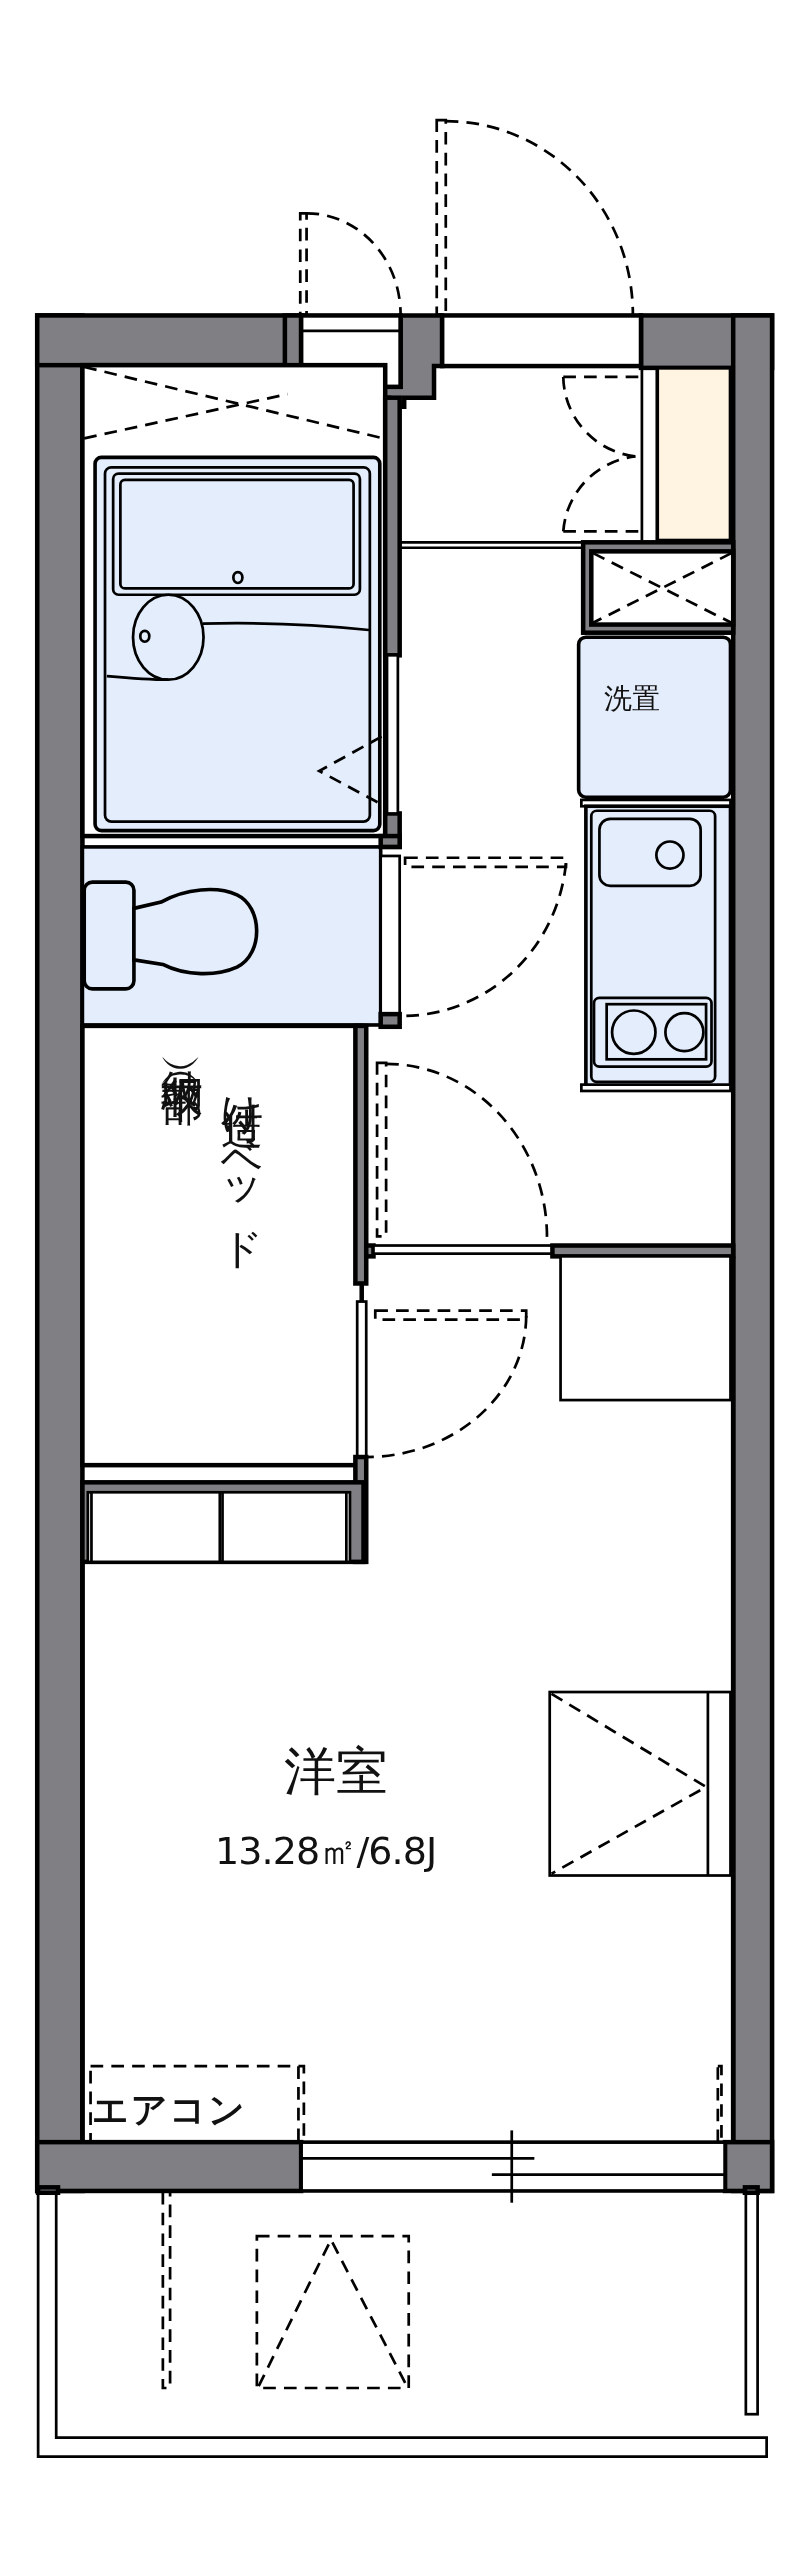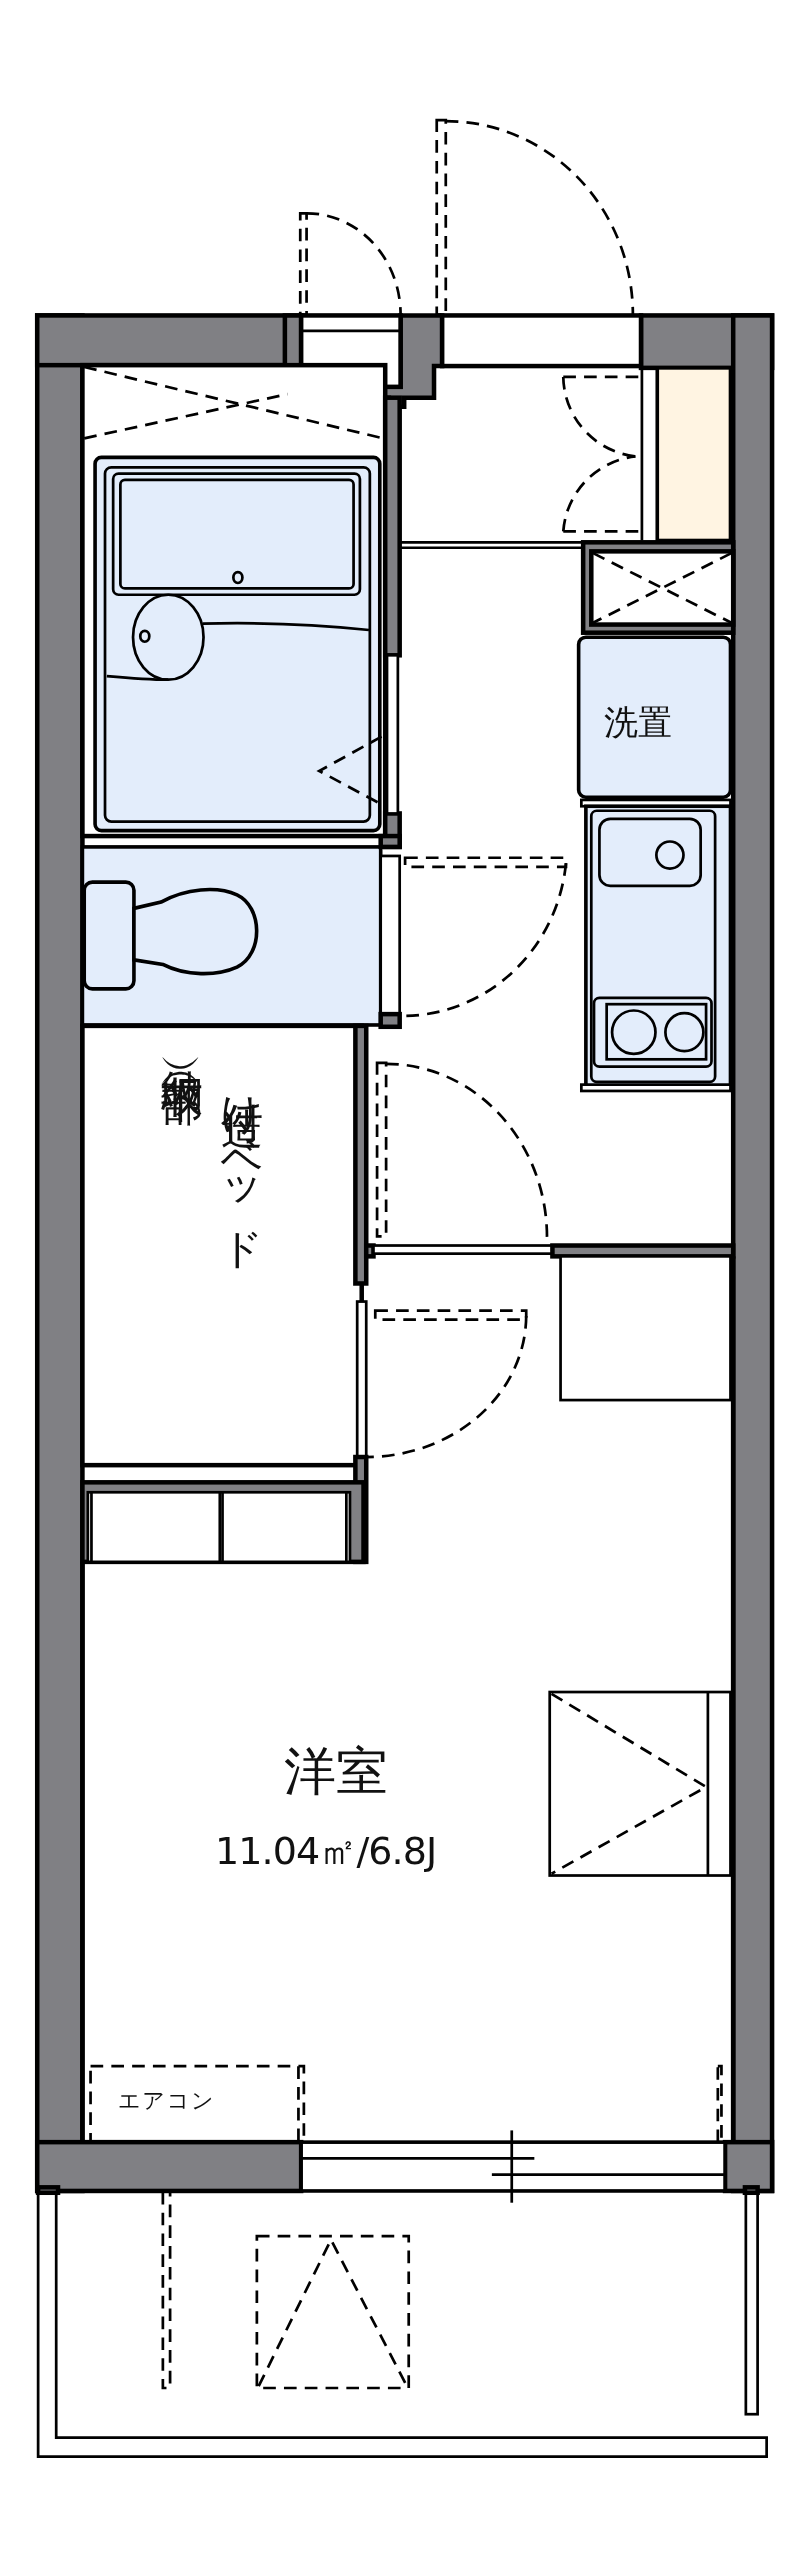--- a/index.html
+++ b/index.html
@@ -183,7 +183,7 @@
   </g>
 </svg>
 
-<div class="label" style="left:604px; top:700px; font-size:34px;">洗置</div>
+<div class="label" style="left:604px; top:680px; font-size:28px;">洗置</div>
 
 <div class="vtext" style="left:221px; top:1074px; font-size:42px; letter-spacing:-3.6px;">造付けベッド</div>
 <div class="vtext" style="left:161px; top:1059px; font-size:42px; letter-spacing:-5.4px;">（下部収納）</div>

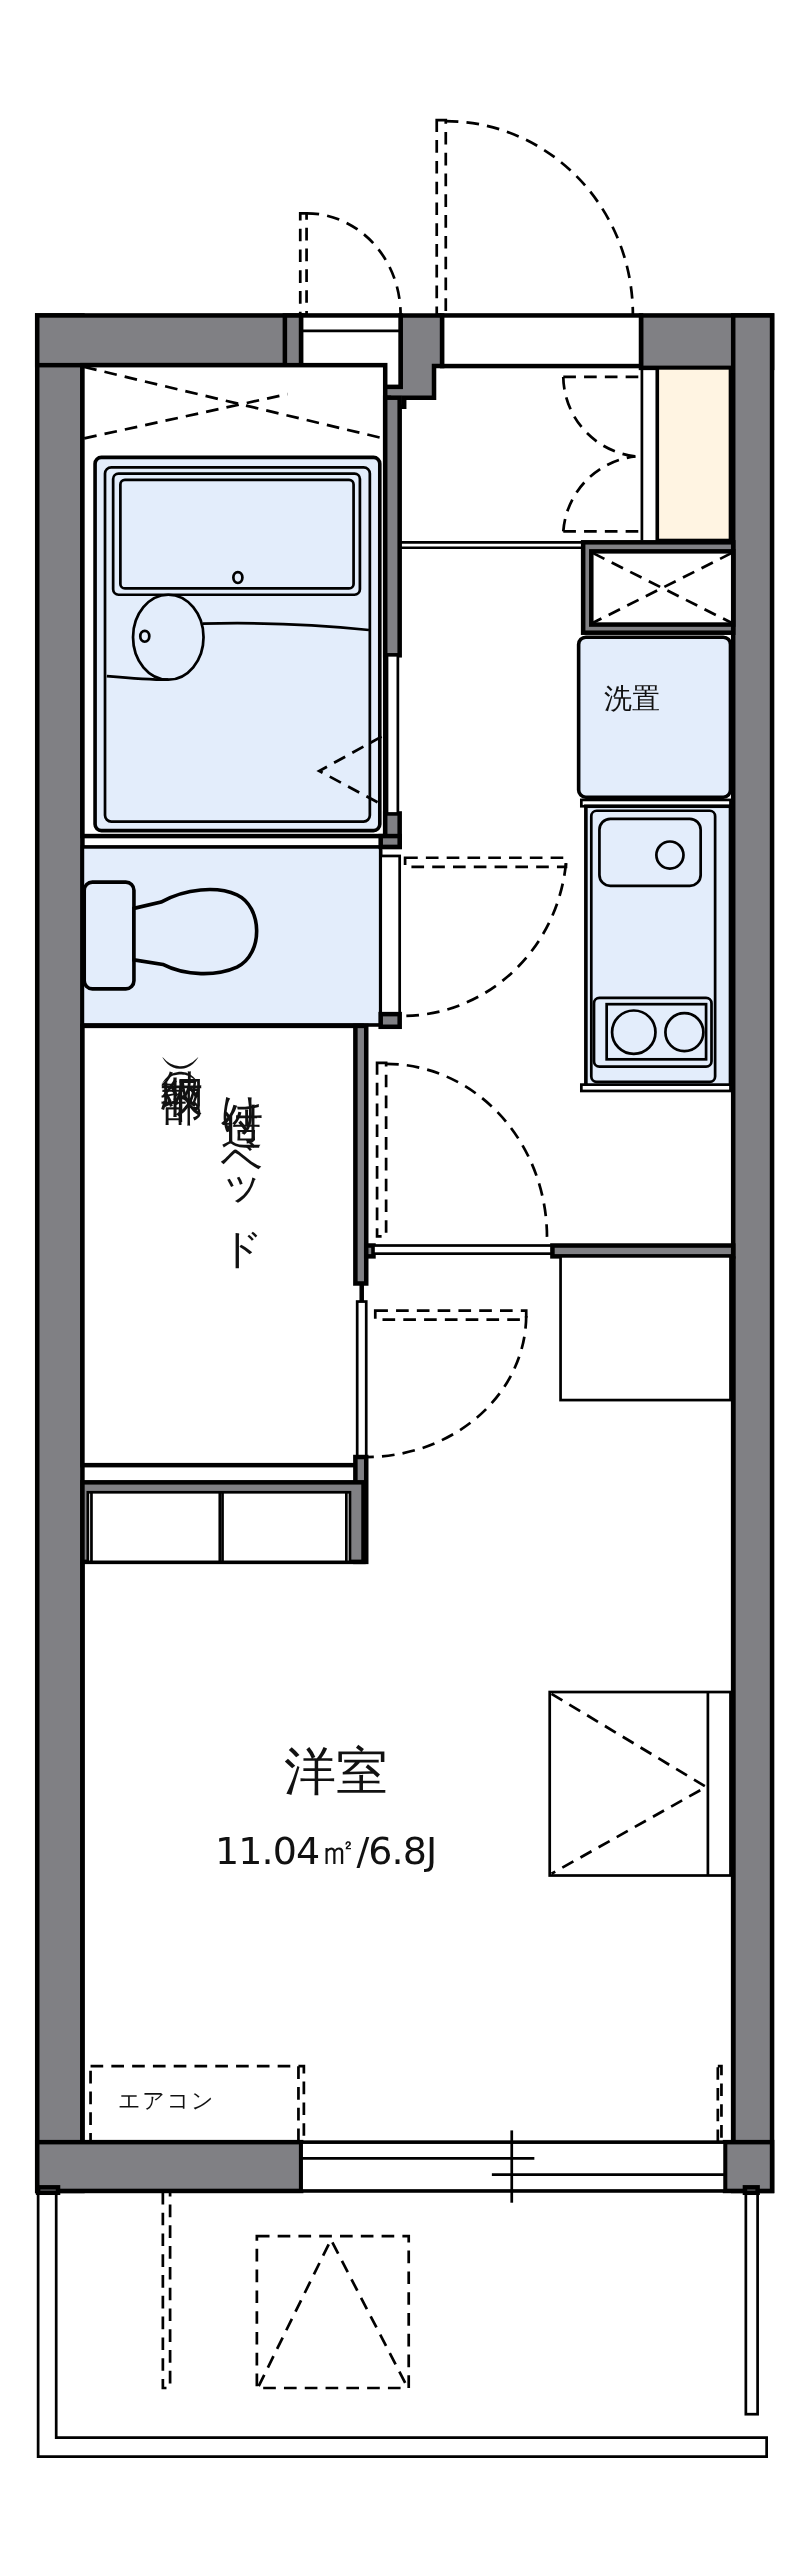--- a/index.html
+++ b/index.html
@@ -189,7 +189,7 @@
 <div class="vtext" style="left:161px; top:1059px; font-size:42px; letter-spacing:-5.4px;">（下部収納）</div>
 
 <div class="label" style="left:284px; top:1737px; font-size:52px;">洋室</div>
-<div class="label" style="left:215px; top:1826px; font-size:38px; letter-spacing:-0.9px;">11.04㎡/6.8J</div>
+<div class="label" style="left:215px; top:1826px; font-size:38px; letter-spacing:-0.9px;">13.28㎡/6.8J</div>
 
 <div class="label" style="left:118px; top:2086px; font-size:22px; letter-spacing:1.8px;">エアコン</div>
 

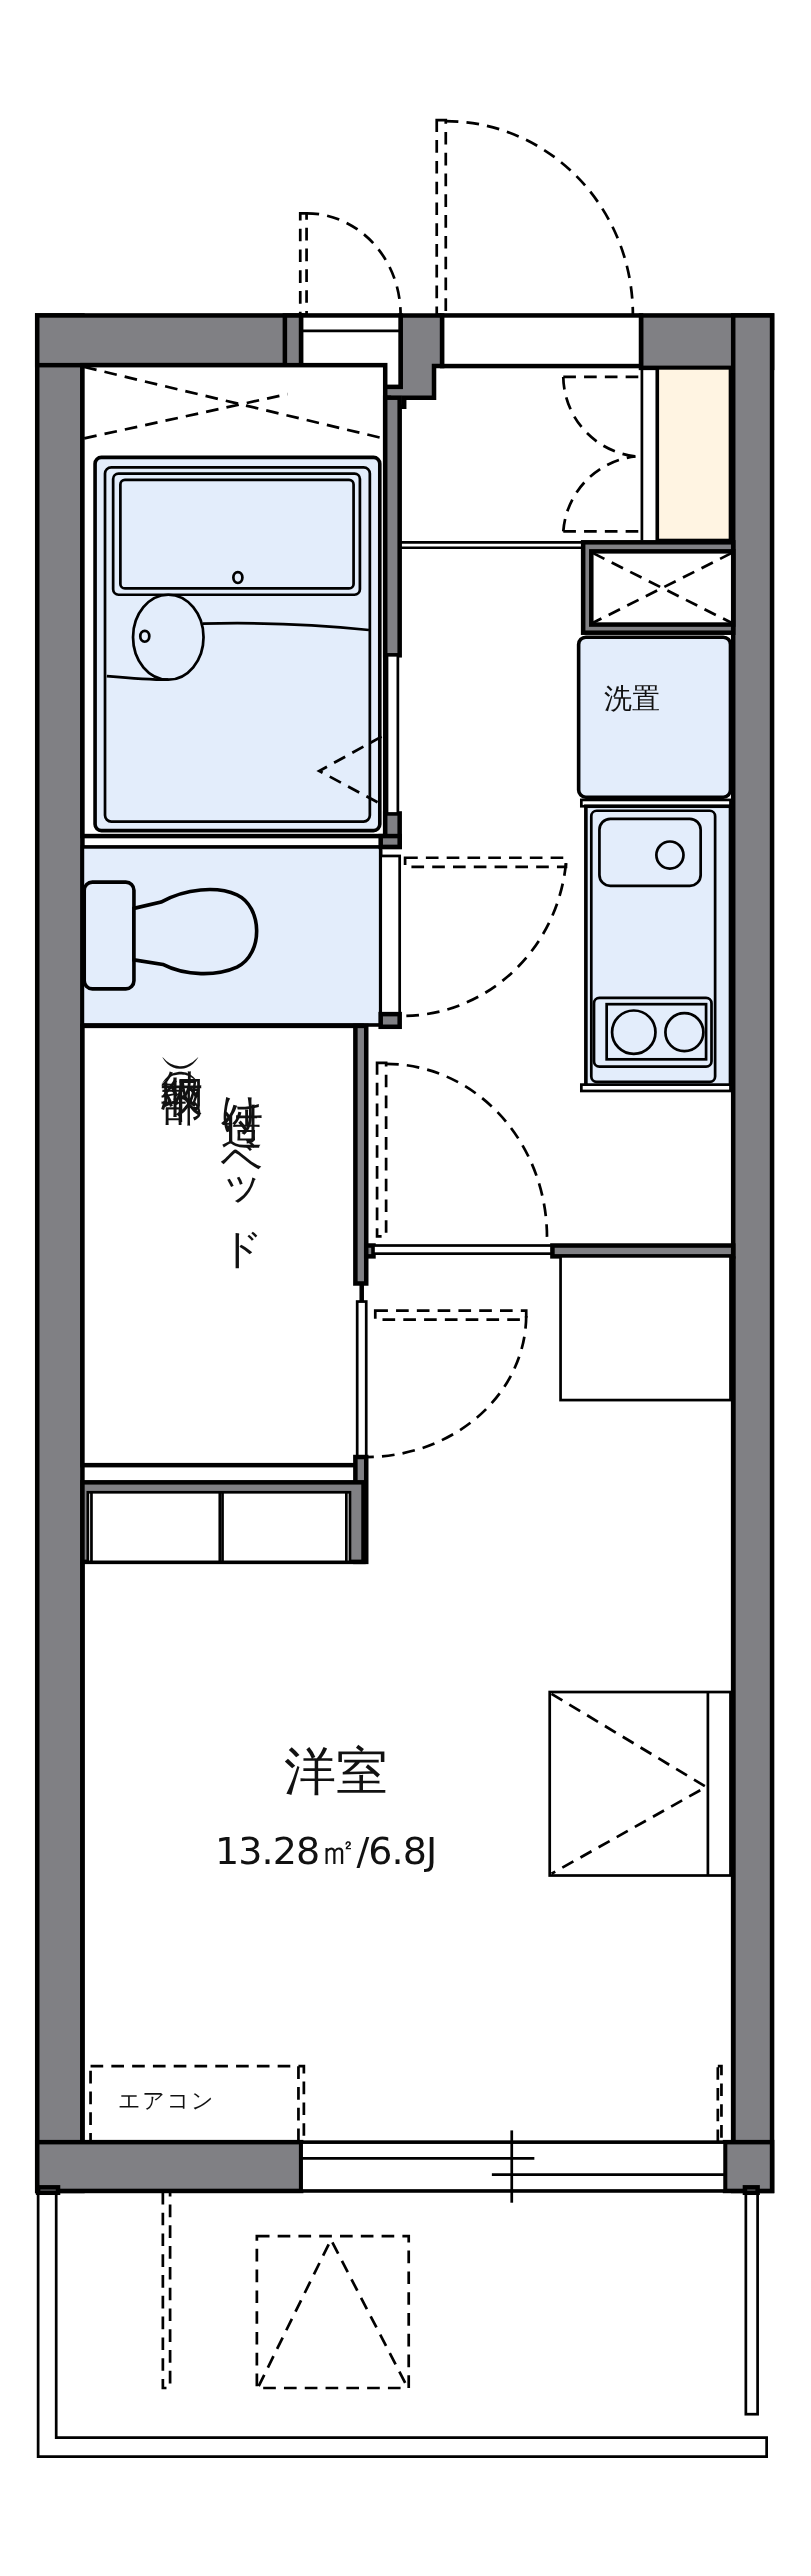--- a/index.html
+++ b/index.html
@@ -191,7 +191,7 @@
 <div class="label" style="left:284px; top:1737px; font-size:52px;">洋室</div>
 <div class="label" style="left:215px; top:1826px; font-size:38px; letter-spacing:-0.9px;">13.28㎡/6.8J</div>
 
-<div class="label" style="left:118px; top:2086px; font-size:22px; letter-spacing:1.8px;">エアコン</div>
+<div class="label" style="left:92px; top:2086px; font-size:36px; letter-spacing:1.8px;font-weight:bold;">エアコン</div>
 
 
 </body></html>

